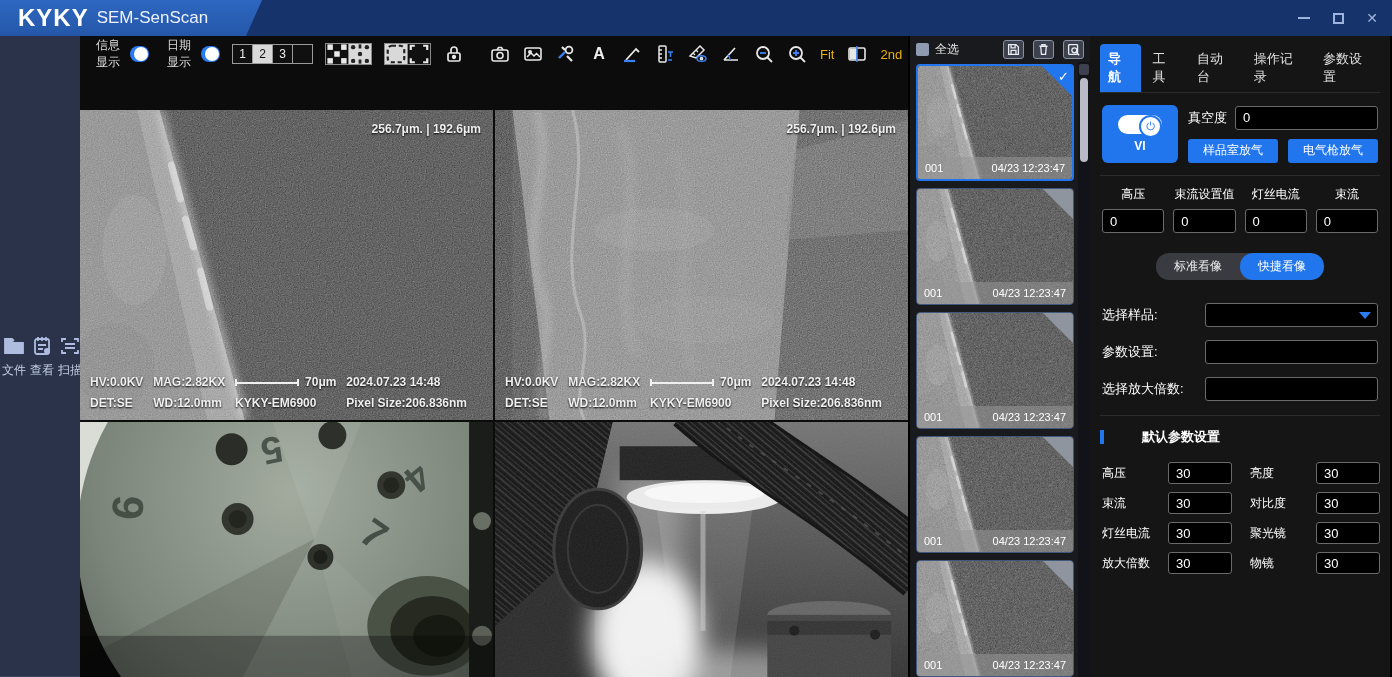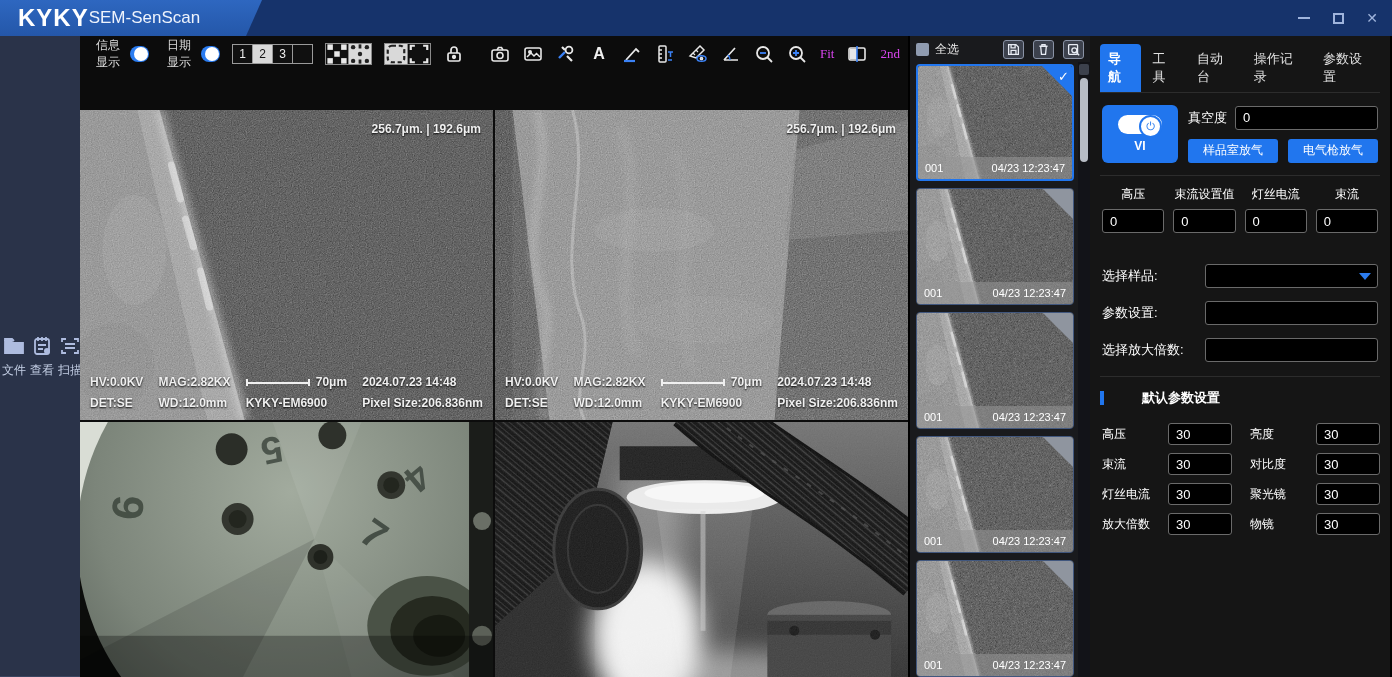--- a/index.html
+++ b/index.html
@@ -12,7 +12,7 @@
   .titlebar { height:36px; background:#16336b; display:flex; align-items:center; position:relative; }
   .brand { height:36px; width:262px; background:linear-gradient(180deg,#2e67c0,#2457a9);
     clip-path:polygon(0 0,100% 0,calc(100% - 16px) 100%,0 100%);
-    display:flex; align-items:center; padding-left:18px; gap:0; }
+    display:flex; align-items:center; padding-left:18px; gap:8px; }
   .logo { font-weight:800; font-size:24px; letter-spacing:1px; color:#fff; }
   .apptitle { font-size:17px; color:#eef3fc; }
   .wctrl { position:absolute; right:10px; top:0; height:36px; display:flex; align-items:center; gap:14px; }

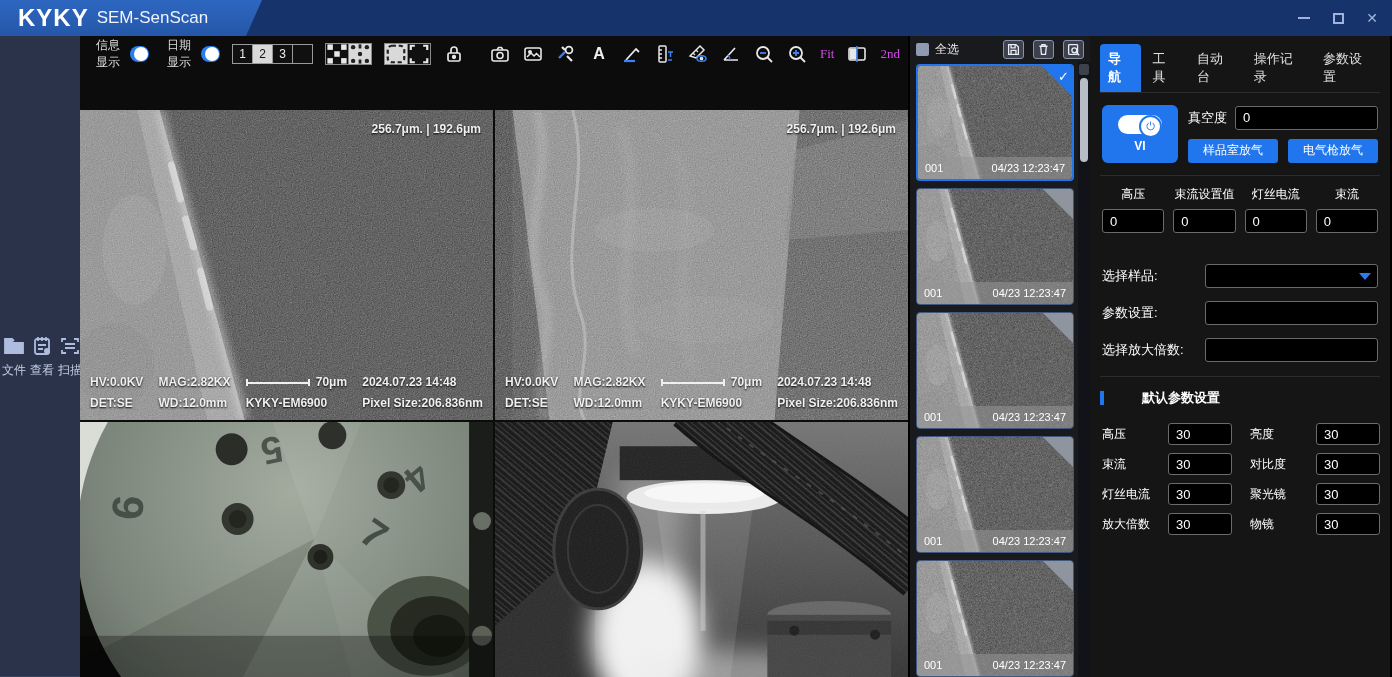--- a/index.html
+++ b/index.html
@@ -49,7 +49,7 @@
   .tbico { width:22px; height:22px; display:flex; align-items:center; justify-content:center; }
   .tbico svg { width:20px; height:20px; }
   .tsep { width:1px; height:22px; background:#555; }
-  .tlabel { font-size:13px; color:#d946ef;font-family:Liberation Serif, serif; }
+  .tlabel { font-size:13px; color:#eab308; }
 
   .viewport { position:relative; flex:1; background:#0c0c0c; }
   .pane { position:absolute; overflow:hidden; background:#1b1b1b; }

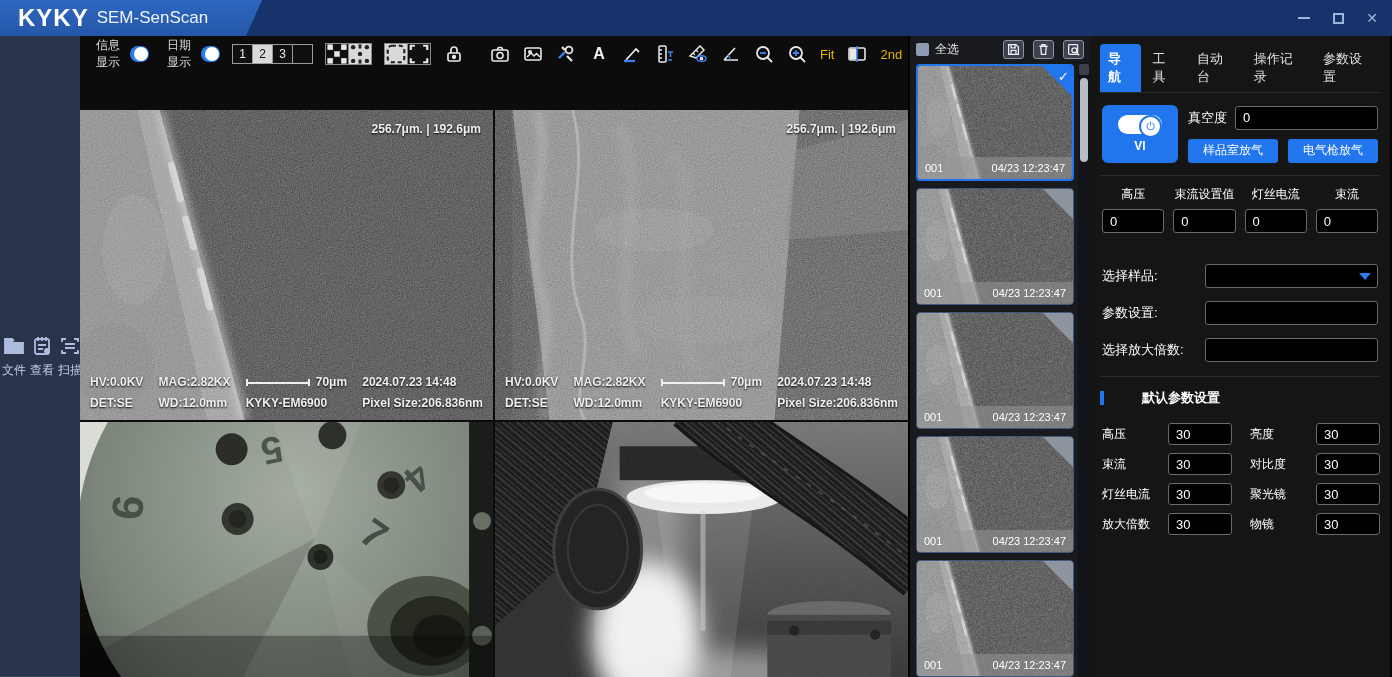--- a/index.html
+++ b/index.html
@@ -702,6 +702,12 @@
     </div>
       </div>
 
+    <div class="seg-wrap">
+      <div class="seg" id="seg-mount">
+          <span class="seg-opt">标准看像</span>
+          <span class="seg-opt active">快捷看像</span>
+        </div>
+    </div>
 
     <div class="sel-sec" id="select-mount">
         <div class="sel-row">

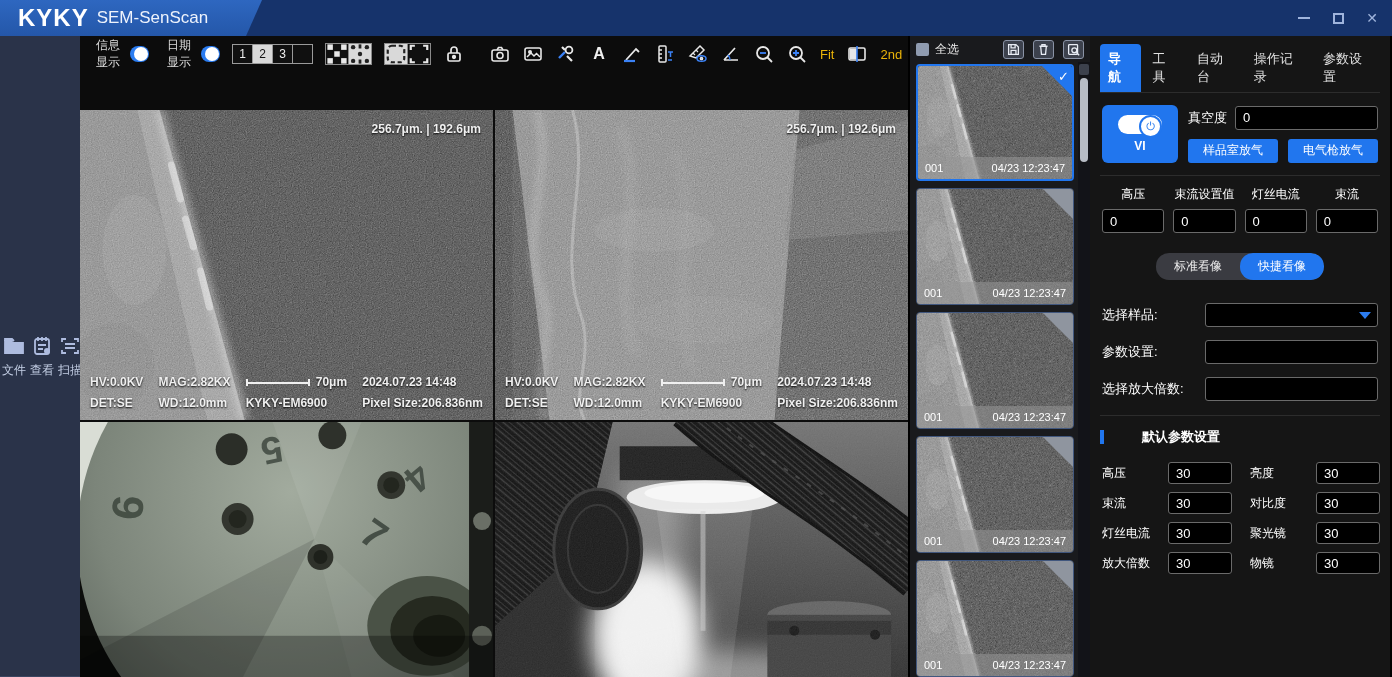--- a/index.html
+++ b/index.html
@@ -59,7 +59,7 @@
   #pane-br { left:415px;top:350px;width:413px; height:255px; }
   .sem-dims { position:absolute; top:12px; right:12px; font-size:12px; font-weight:bold;
     color:#f0f0f0; text-shadow:0 1px 2px #000; }
-  .sem-info { position:absolute; left:10px; right:10px; bottom:10px; display:flex;
+  .sem-info { position:absolute; left:10px; right:26px; bottom:10px; display:flex;
     justify-content:space-between; font-size:12px; font-weight:bold; color:#f0f0f0; text-shadow:0 1px 2px #000; }
   .sem-info .col { display:flex; flex-direction:column; gap:7px; }
   .scaleline { display:flex; align-items:center; gap:6px; }

